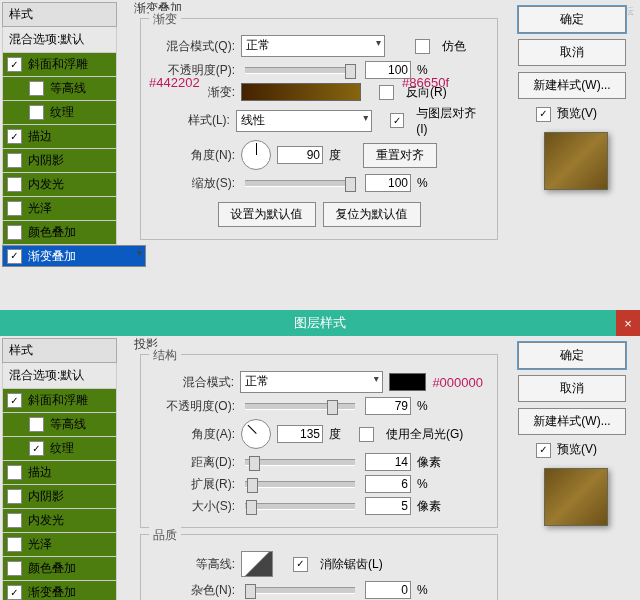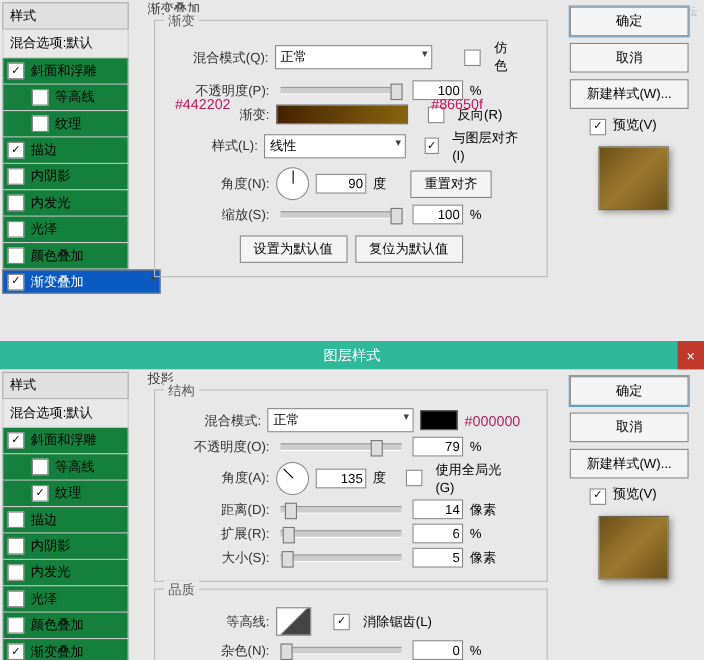--- a/index.html
+++ b/index.html
@@ -21,7 +21,7 @@
 .preview-cb{margin:6px 0 10px 18px;font-size:12px}
 .swatch{width:62px;height:56px;margin:10px auto;background:linear-gradient(135deg,#6b5018,#9b7a2f,#6b5018);box-shadow:2px 2px 6px rgba(0,0,0,.4);border:1px solid #665}
 .group-title{position:absolute;font-size:12px;color:#333}
-.fieldset{border:1px solid #bbb;margin:14px 4px 4px;padding:12px 24px 8px;position:relative}
+.fieldset{border:1px solid #bbb;margin:14px 4px 4px;padding:12px 14px 8px;position:relative}
 .fieldset .legend{position:absolute;top:-8px;left:8px;background:#e8e8e8;padding:0 4px;font-size:12px;color:#555}
 .row{display:flex;align-items:center;margin:4px 0;font-size:12px;gap:6px}
 .lbl{text-align:right;color:#333}

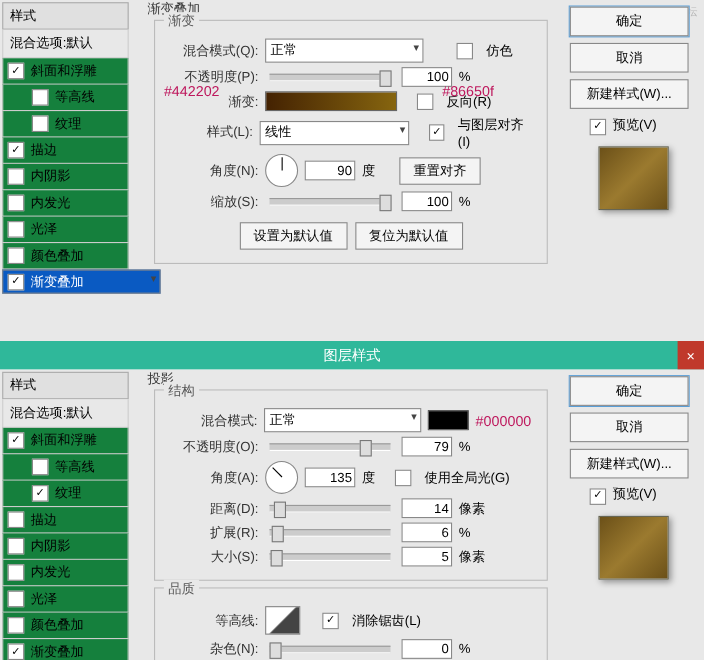--- a/index.html
+++ b/index.html
@@ -9,7 +9,7 @@
 .sidebar{position:absolute;left:2px;top:2px;width:115px;background:#e8e8e8}
 .side-header{background:#e0e0e0;border:1px solid #aaa;padding:3px 6px;font-size:12px}
 .side-sub{padding:4px 6px;border:1px solid #ccc;border-top:none;background:#e8e8e8;font-size:12px}
-.side-item{display:flex;align-items:center;padding:3px 4px;border:1px solid #ccc;border-top:none;background:#15803d}
+.side-item{display:flex;align-items:center;padding:3px 4px;border:1px solid #ccc;border-top:none;background:#4d7c0f}
 .side-item.indent{padding-left:26px}
 .side-item.sel{background:#0a5ac2;color:#fff}
 .cb{width:13px;height:13px;border:1px solid #888;background:#fff;margin-right:6px;display:inline-flex;align-items:center;justify-content:center;font-size:10px;line-height:1}

